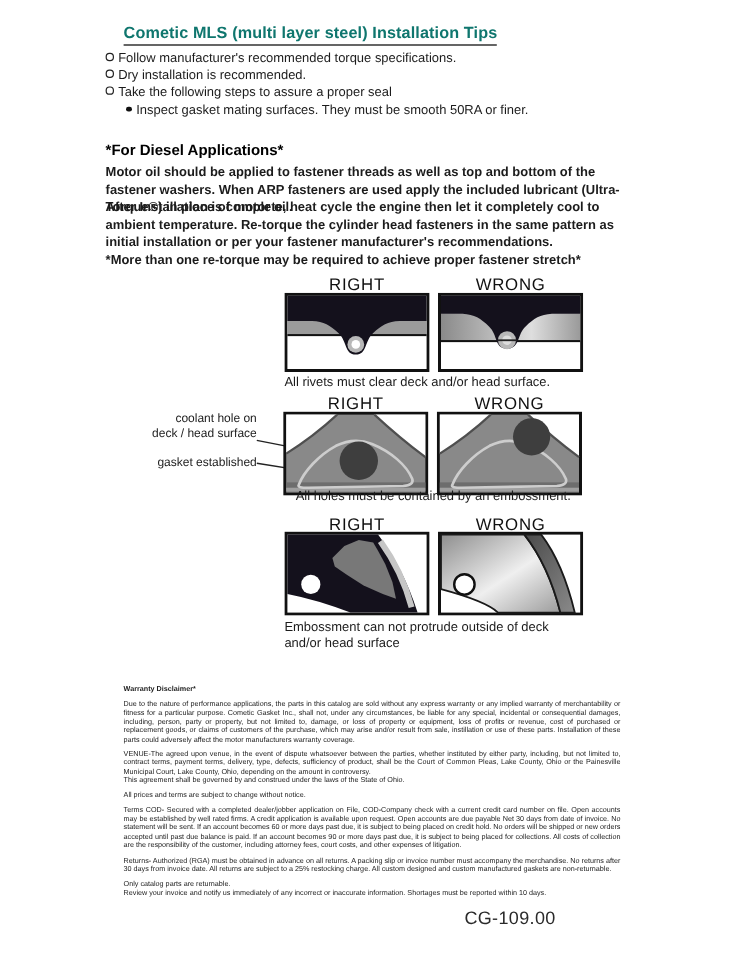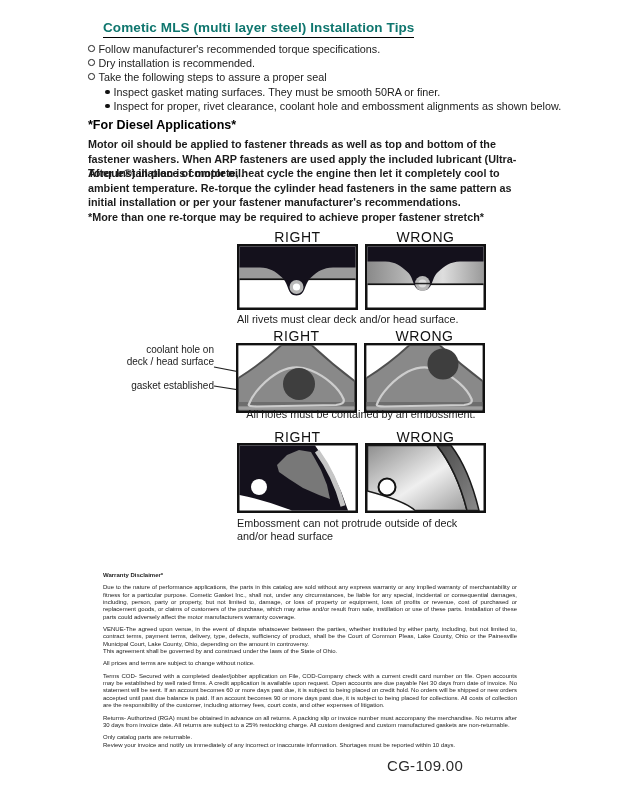--- a/index.html
+++ b/index.html
@@ -51,7 +51,6 @@
     <div class="bullet-row"><span class="obullet"></span><span>Dry installation is recommended.</span></div>
     <div class="bullet-row"><span class="obullet"></span><span>Take the following steps to assure a proper seal</span></div>
     <div class="bullet-row indent"><span class="fbullet"></span><span>Inspect gasket mating surfaces.  They must be smooth 50RA or finer.</span></div>
-    <div class="bullet-row indent"><span class="fbullet"></span><span>Inspect for proper, rivet clearance, coolant hole and embossment alignments as shown below.</span></div>
   </div>
 
   <div class="abs diesel-heading">*For Diesel Applications*</div>

